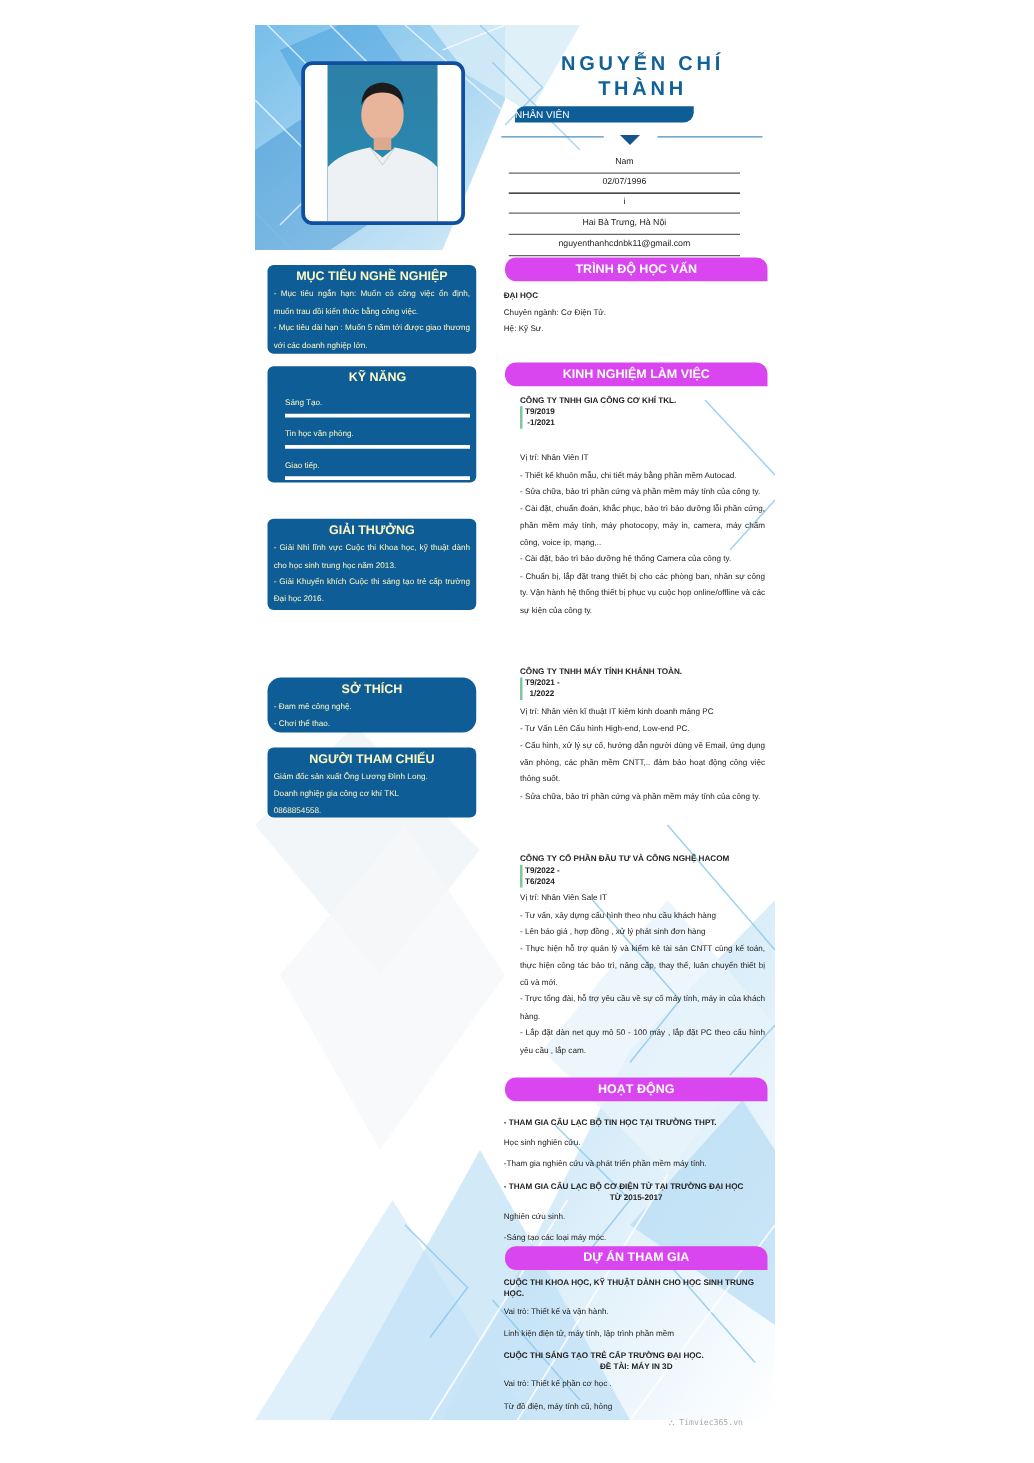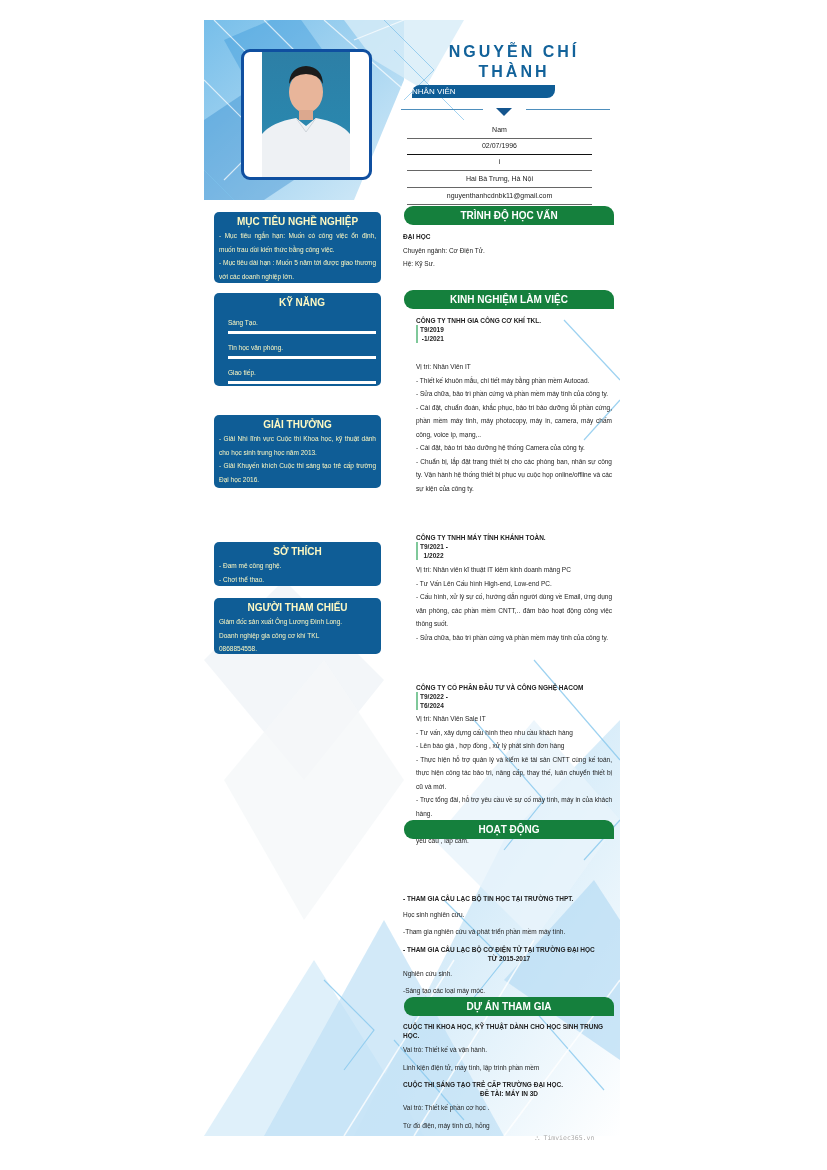--- a/index.html
+++ b/index.html
@@ -56,7 +56,7 @@
 
   
   .rhead {
-    position: absolute; left: 200px; width: 210px; height: 19px; background: #15803d;
+    position: absolute; left: 200px; width: 210px; height: 19px; background: #d946ef;
     border-radius: 9px 9px 0 0; color: #fff; font-weight: bold; font-size: 10px;
     text-align: center; line-height: 19px;
   }

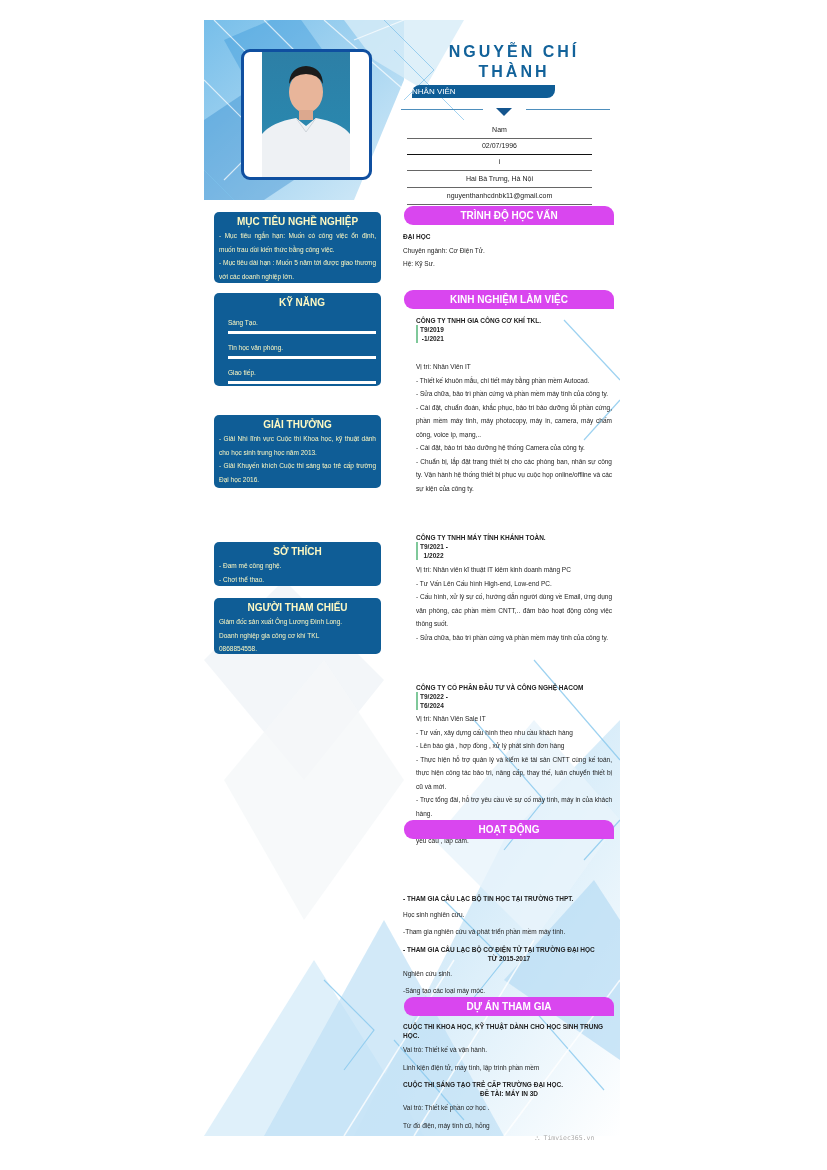--- a/index.html
+++ b/index.html
@@ -185,7 +185,7 @@
   </div>
 
 
-  <div class="lbox" style="top:522px; height:44px;">
+  <div class="lbox" style="top:522px; height:44px;border-radius:11px;">
     <h3>SỞ THÍCH</h3>
     <p>- Đam mê công nghệ.</p>
     <p>- Chơi thể thao.</p>

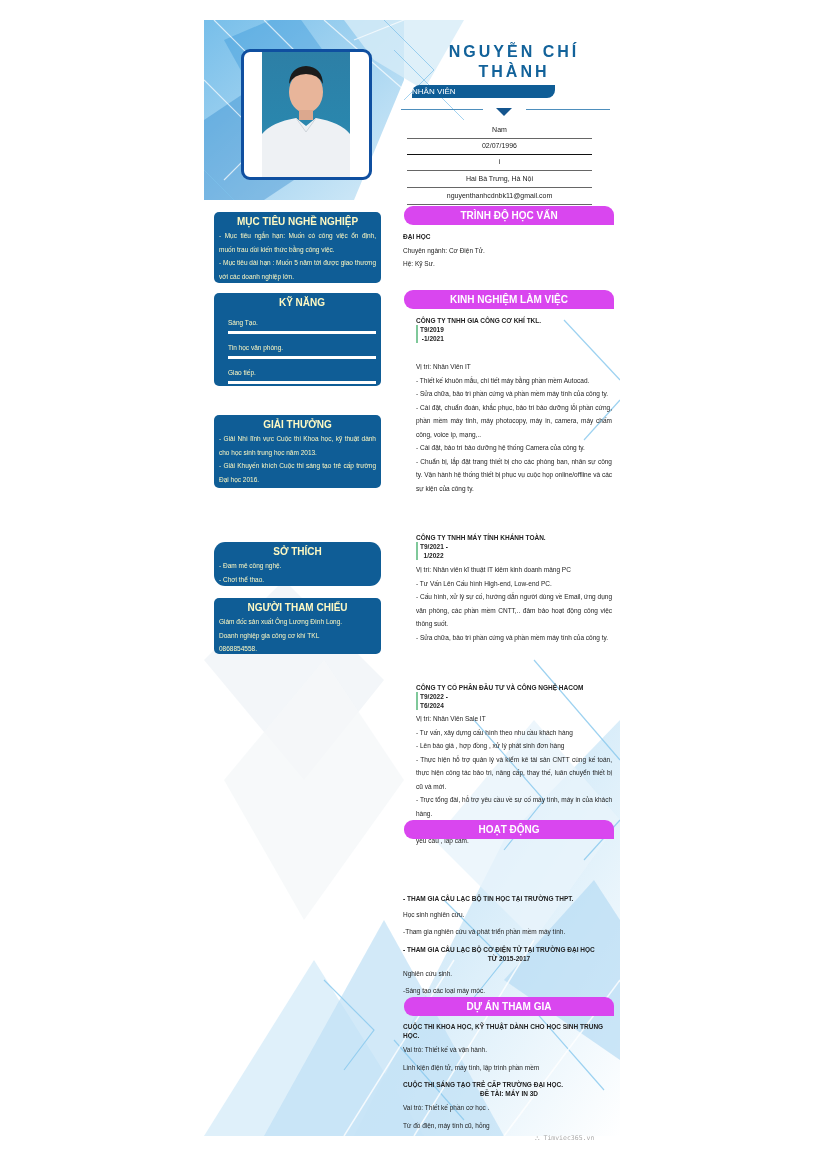--- a/index.html
+++ b/index.html
@@ -250,7 +250,7 @@
     <p>- Lắp đặt dàn net quy mô 50 - 100 máy , lắp đặt PC theo cấu hình yêu cầu , lắp cam.</p>
   </div>
 
-  <div class="rhead rnd" style="top:800px;">HOẠT ĐỘNG</div>
+  <div class="rhead rnd" style="top:842px;">HOẠT ĐỘNG</div>
   <div class="rtext" style="top:872px;">
     <div class="b">- THAM GIA CÂU LẠC BỘ TIN HỌC TẠI TRƯỜNG THPT.</div>
     <div style="margin-top:2px;">Học sinh nghiên cứu.</div>

